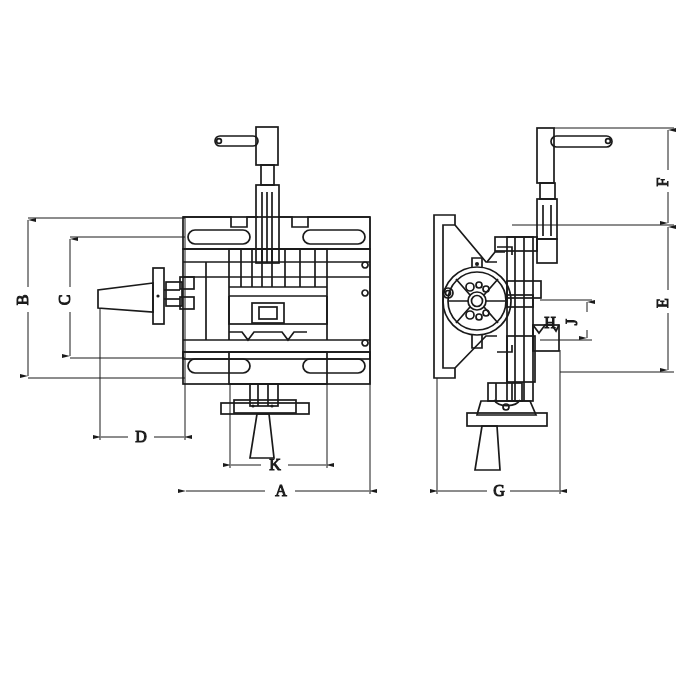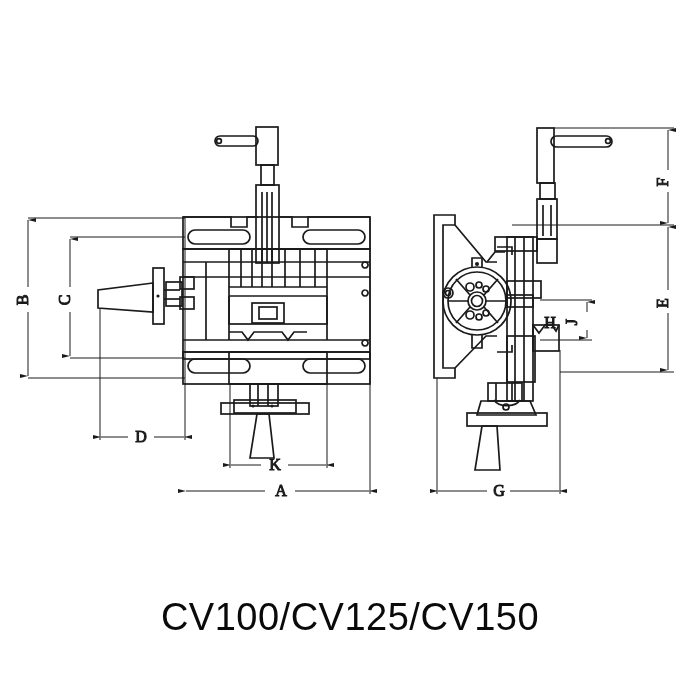--- a/index.html
+++ b/index.html
@@ -319,7 +319,6 @@
 
   </svg>
 
-  <div class="caption-layer">CV100/CV125/CV150</div>
 
 </div>
 

